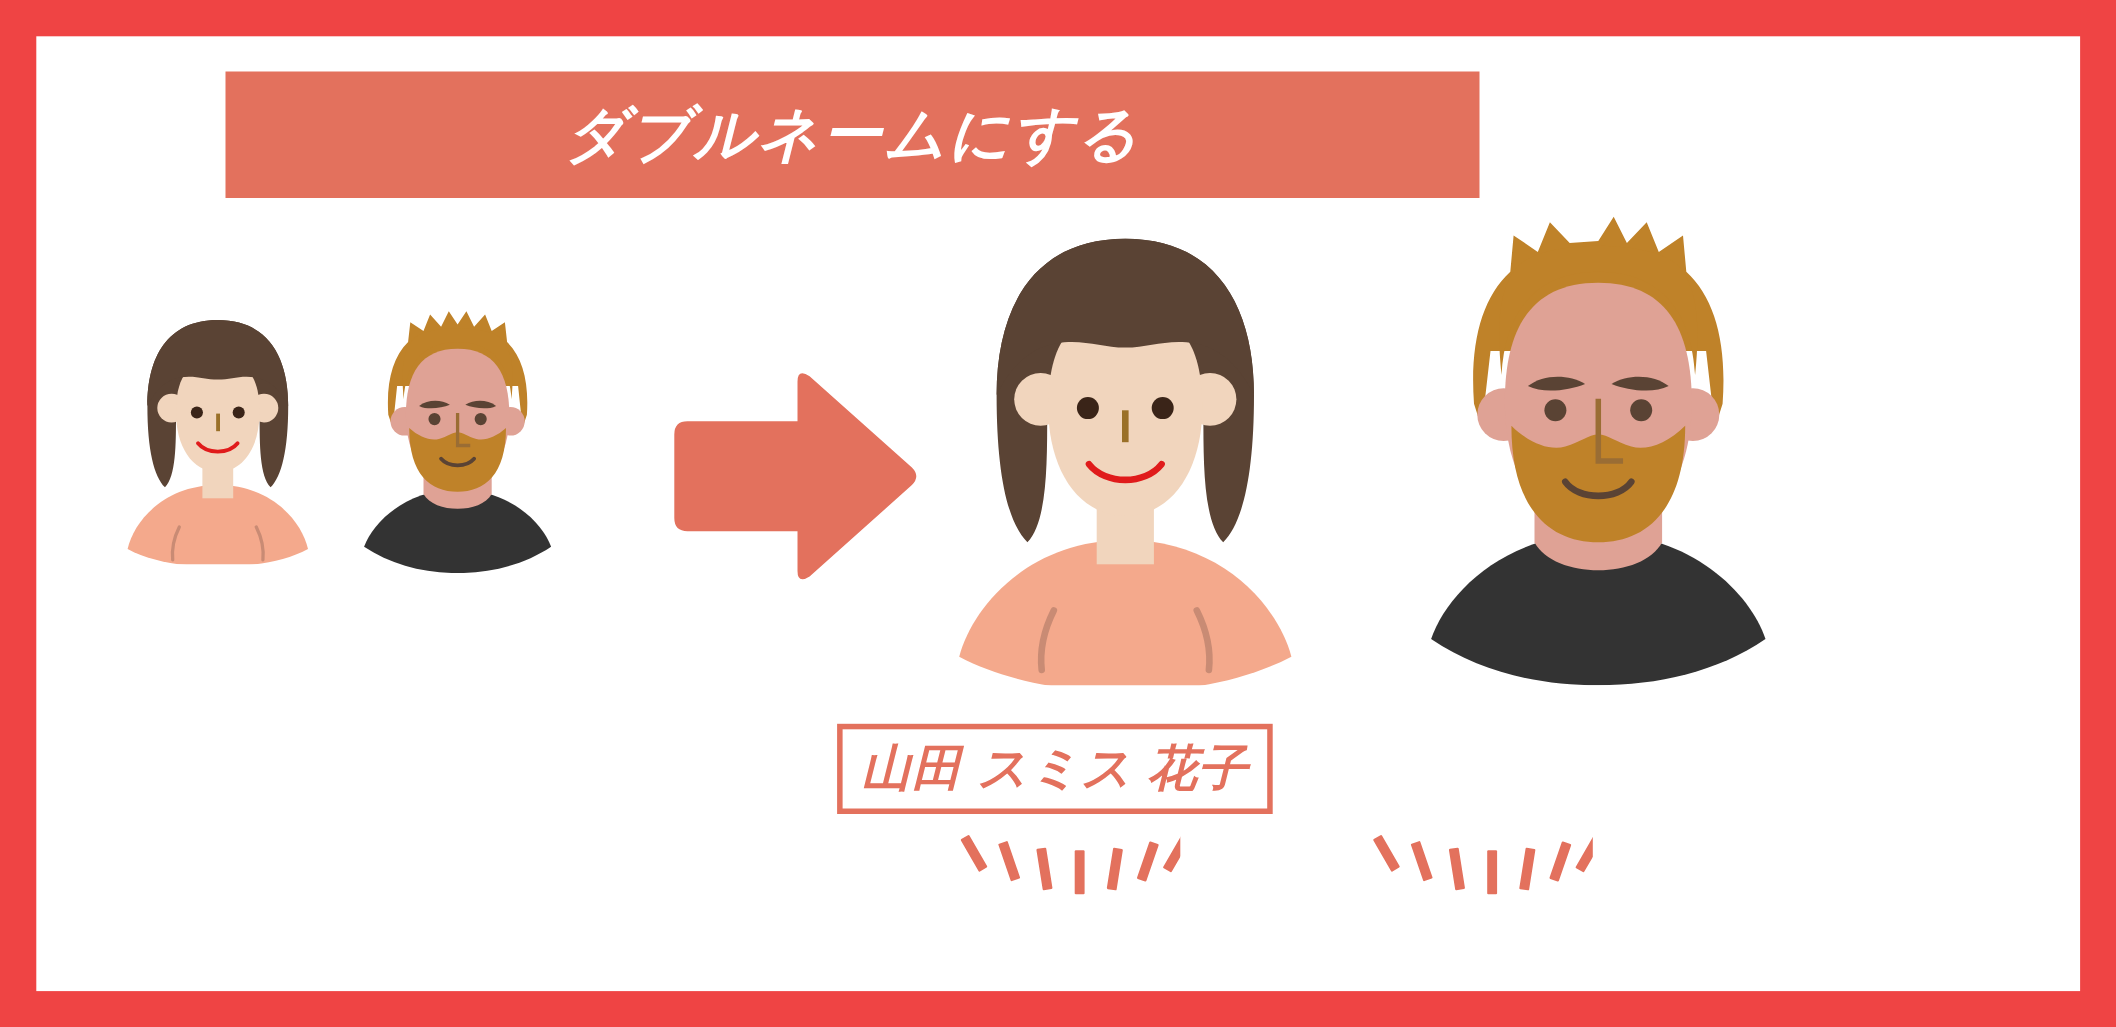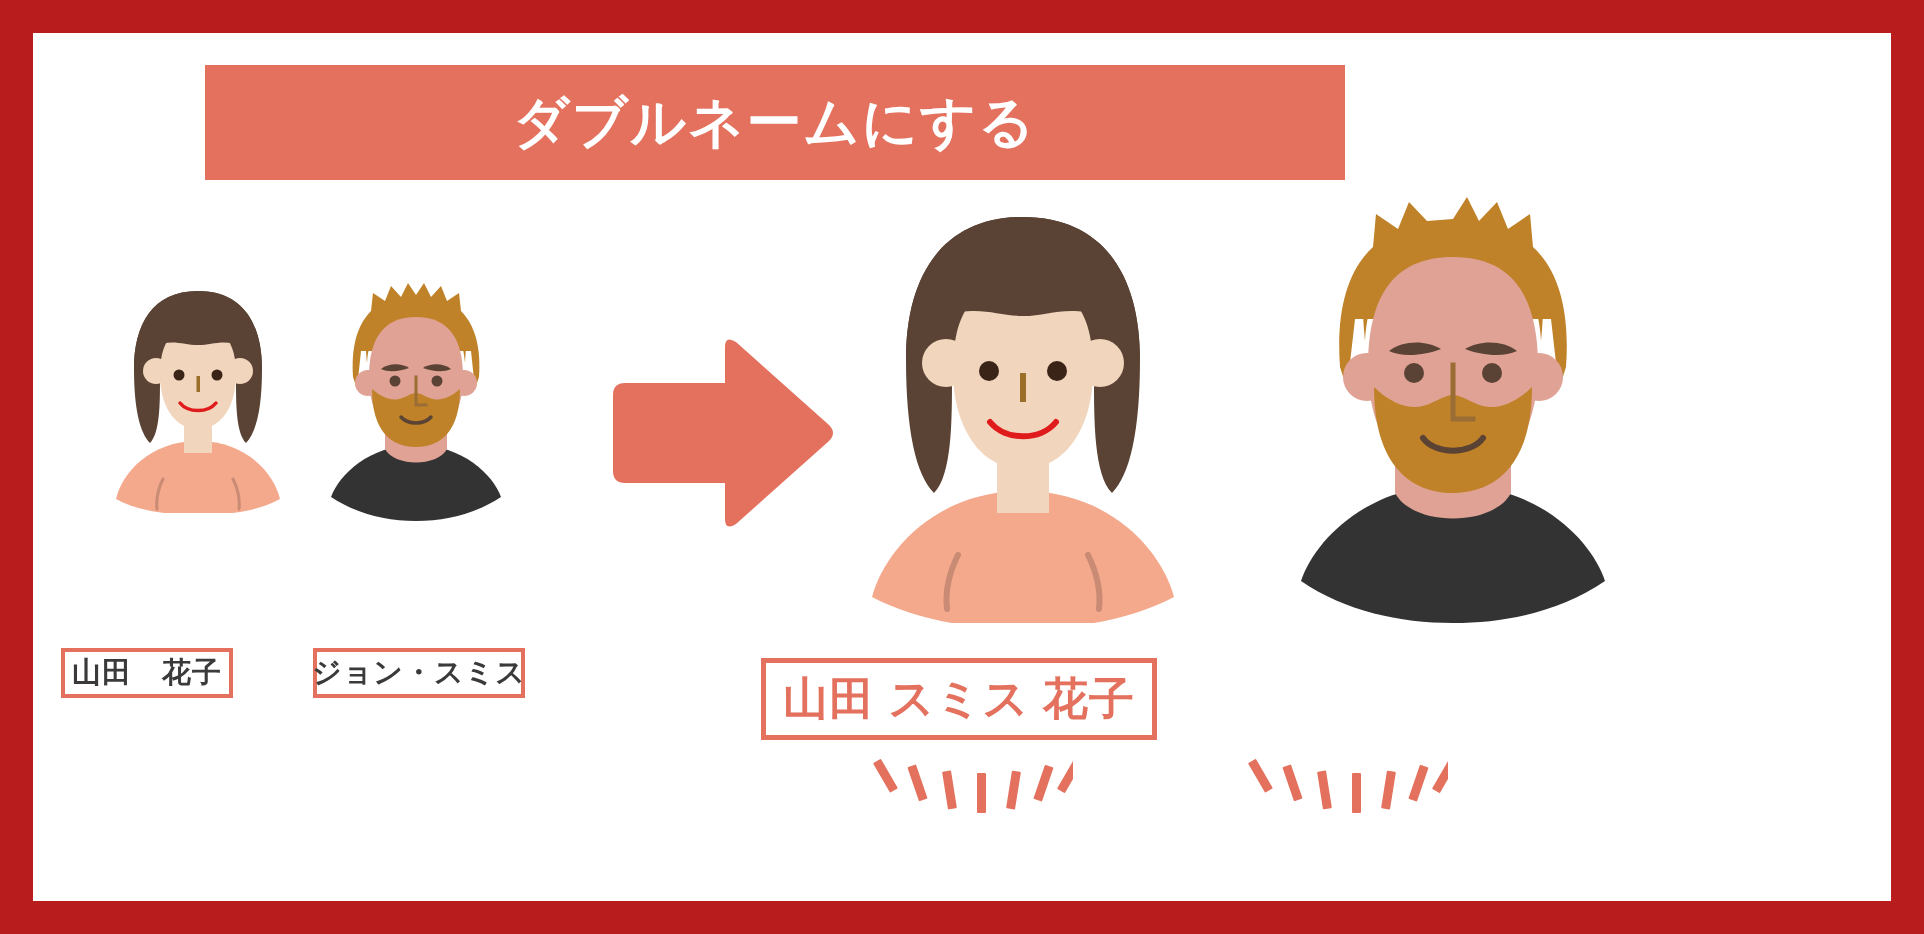--- a/index.html
+++ b/index.html
@@ -14,7 +14,8 @@
     position:relative;
     width:1924px;height:934px;
     box-sizing:border-box;
-    background:#b91c1c;
+    background:#ef4444;
+    font-style:italic;
   }
   #canvas{
     position:absolute;

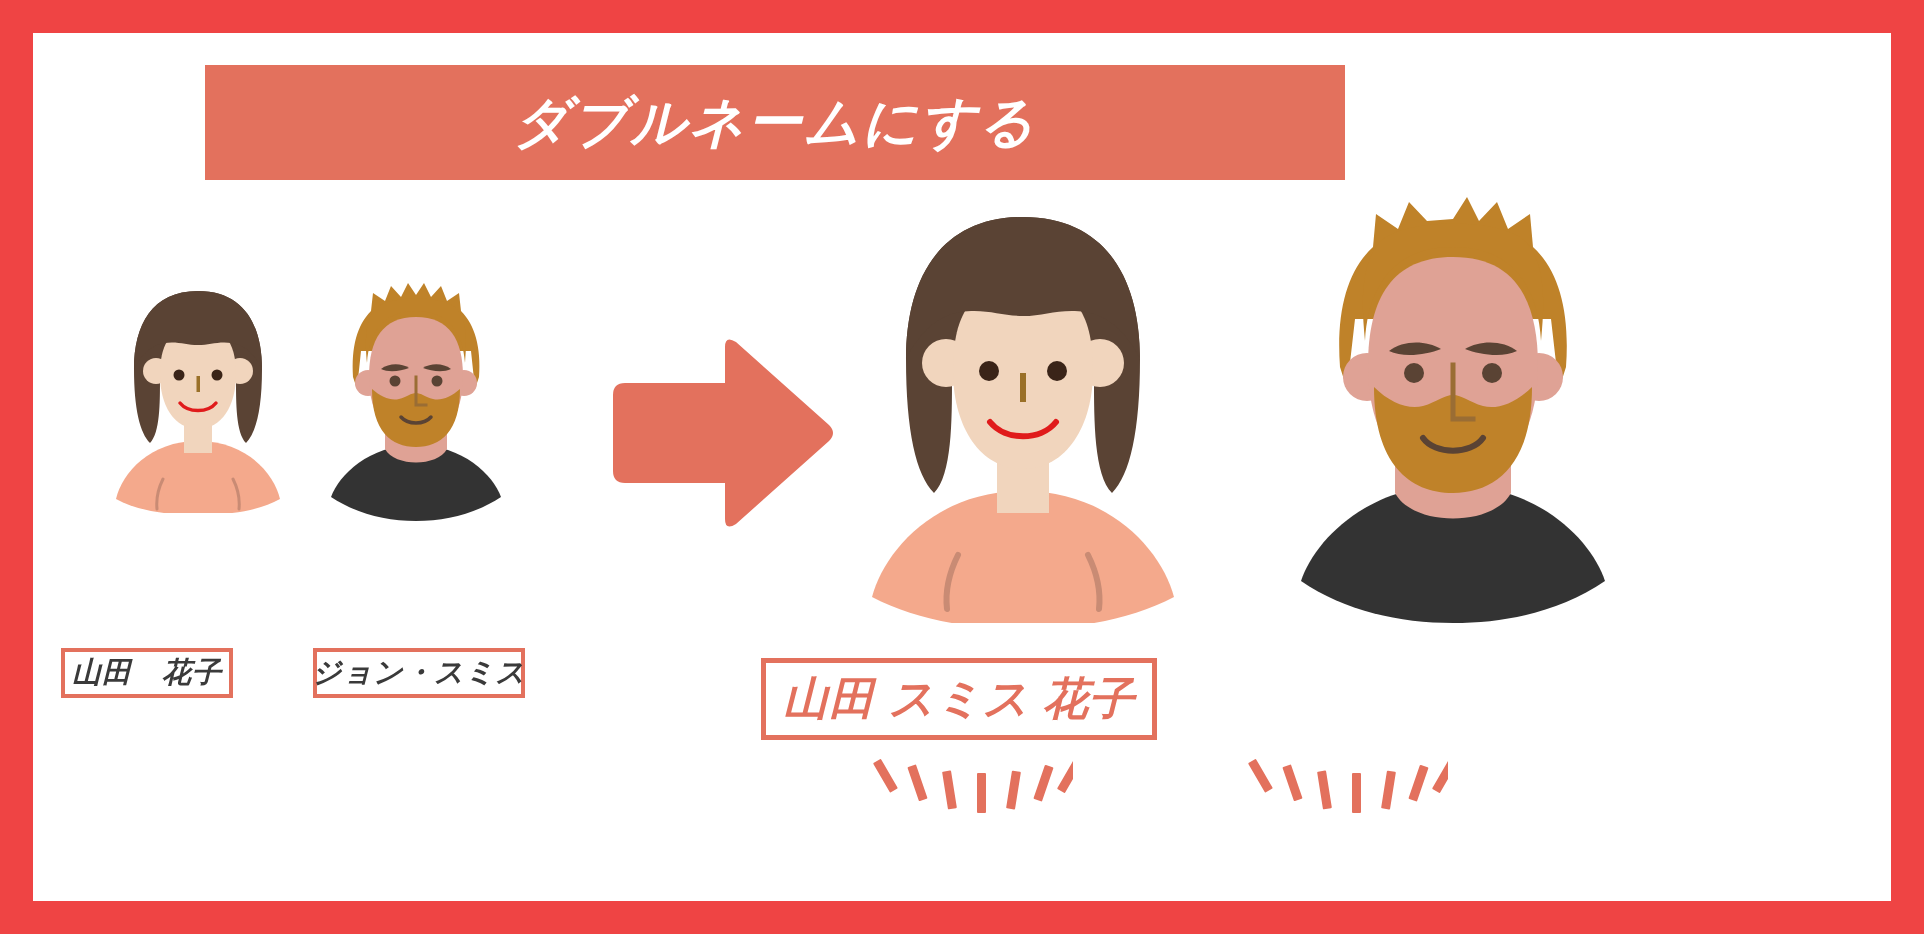--- a/index.html
+++ b/index.html
@@ -149,9 +149,6 @@
       </svg>
     </div>
 
-    <div class="name-box small" style="left:28px;top:615px;width:172px;">
-      <span class="name-text">山田　花子</span>
-    </div>
 
     <div class="name-box small" style="left:280px;top:615px;width:212px;">
       <span class="name-text">ジョン・スミス</span>

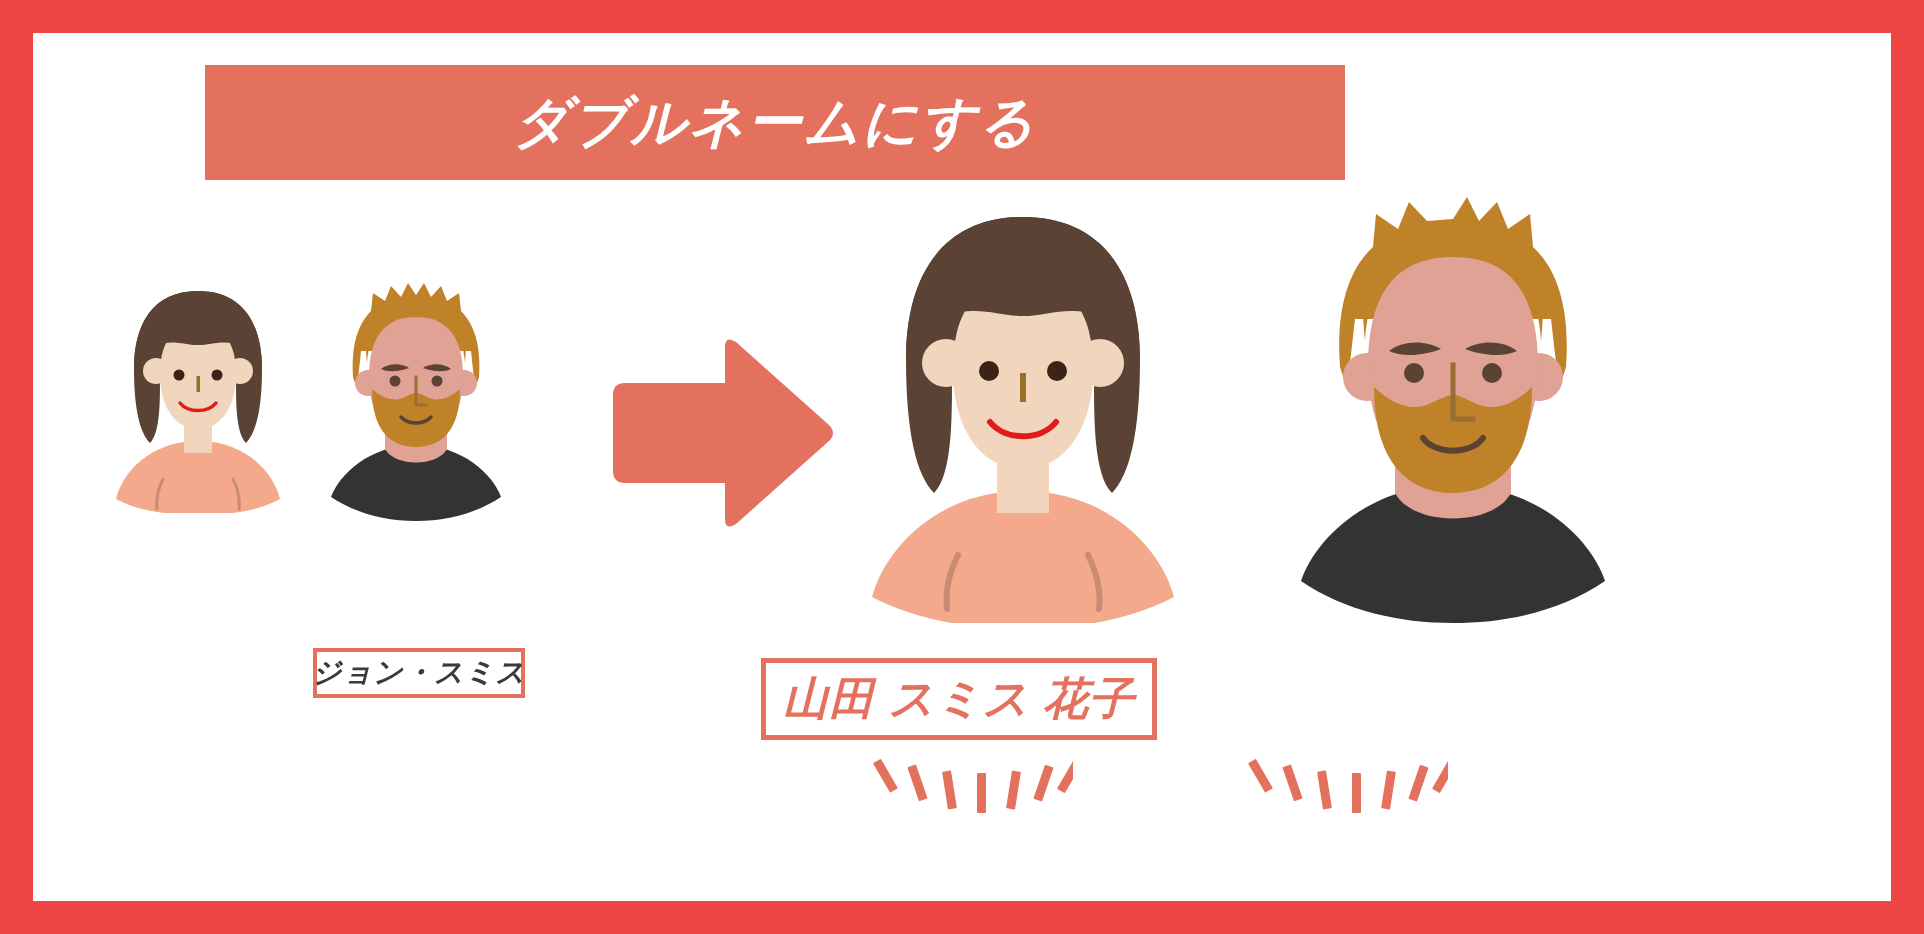--- a/index.html
+++ b/index.html
@@ -150,9 +150,6 @@
     </div>
 
 
-    <div class="name-box small" style="left:280px;top:615px;width:212px;">
-      <span class="name-text">ジョン・スミス</span>
-    </div>
 
     <div id="arrow">
       <svg viewBox="0 0 230 200" xmlns="http://www.w3.org/2000/svg">

